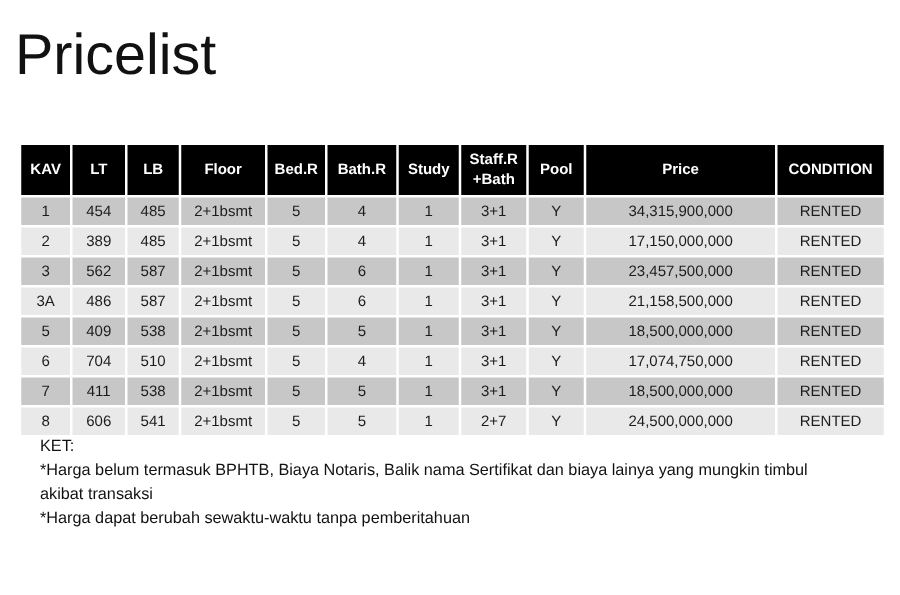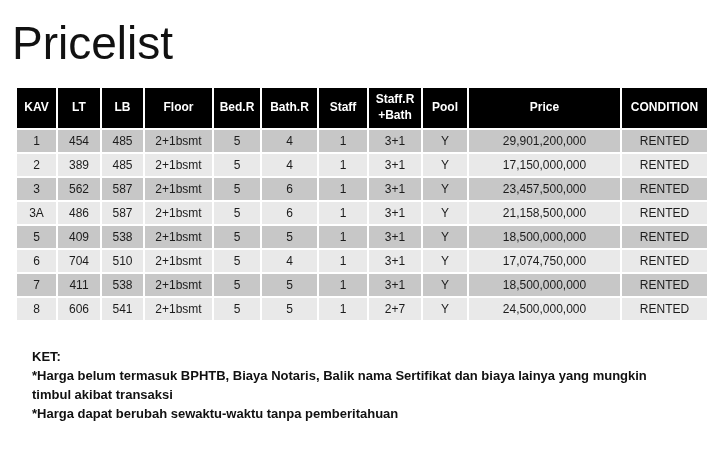--- a/index.html
+++ b/index.html
@@ -28,7 +28,7 @@
   }
   table.pricelist {
     position: absolute;
-    top: 86px;
+    top: 114px;
     left: 15px;
     width: 690px;
     border-collapse: separate;

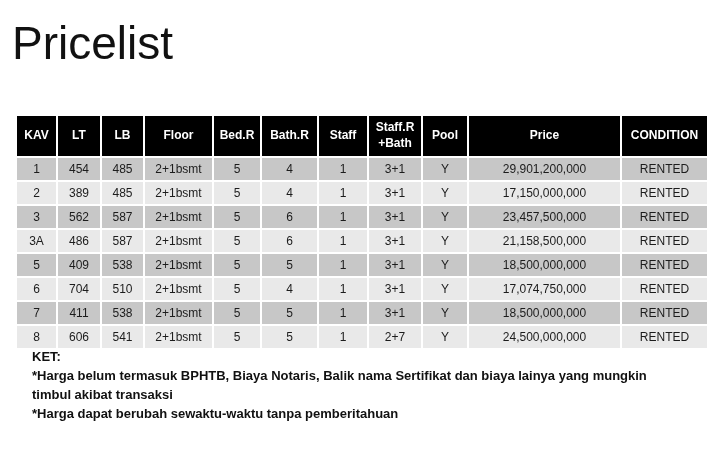--- a/index.html
+++ b/index.html
@@ -99,7 +99,7 @@
           <th>Floor</th>
           <th>Bed.R</th>
           <th>Bath.R</th>
-          <th>Staff</th>
+          <th>Study</th>
           <th>Staff.R
 +Bath</th>
           <th>Pool</th>

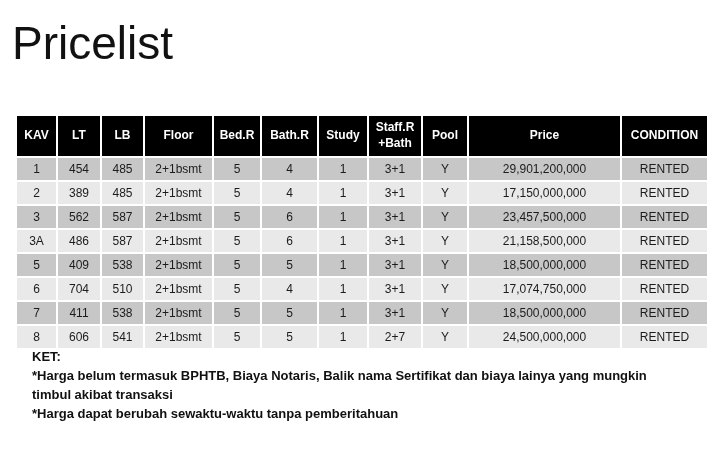--- a/index.html
+++ b/index.html
@@ -118,7 +118,7 @@
           <td>1</td>
           <td>3+1</td>
           <td>Y</td>
-          <td>29,901,200,000</td>
+          <td>34,315,900,000</td>
           <td>RENTED</td>
         </tr>
         <tr class="row-light">

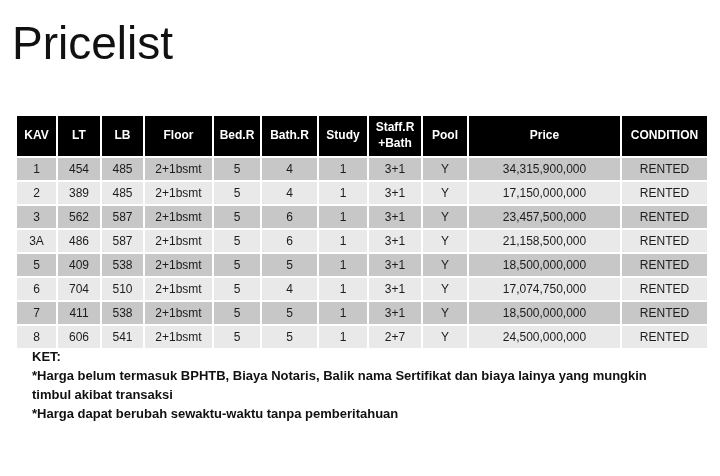--- a/index.html
+++ b/index.html
@@ -66,7 +66,6 @@
     font-size: 13px;
     line-height: 19px;
     color: #111111;
-    font-weight: bold;
   }
   .notes .note-line { margin: 0; }
 </style>

